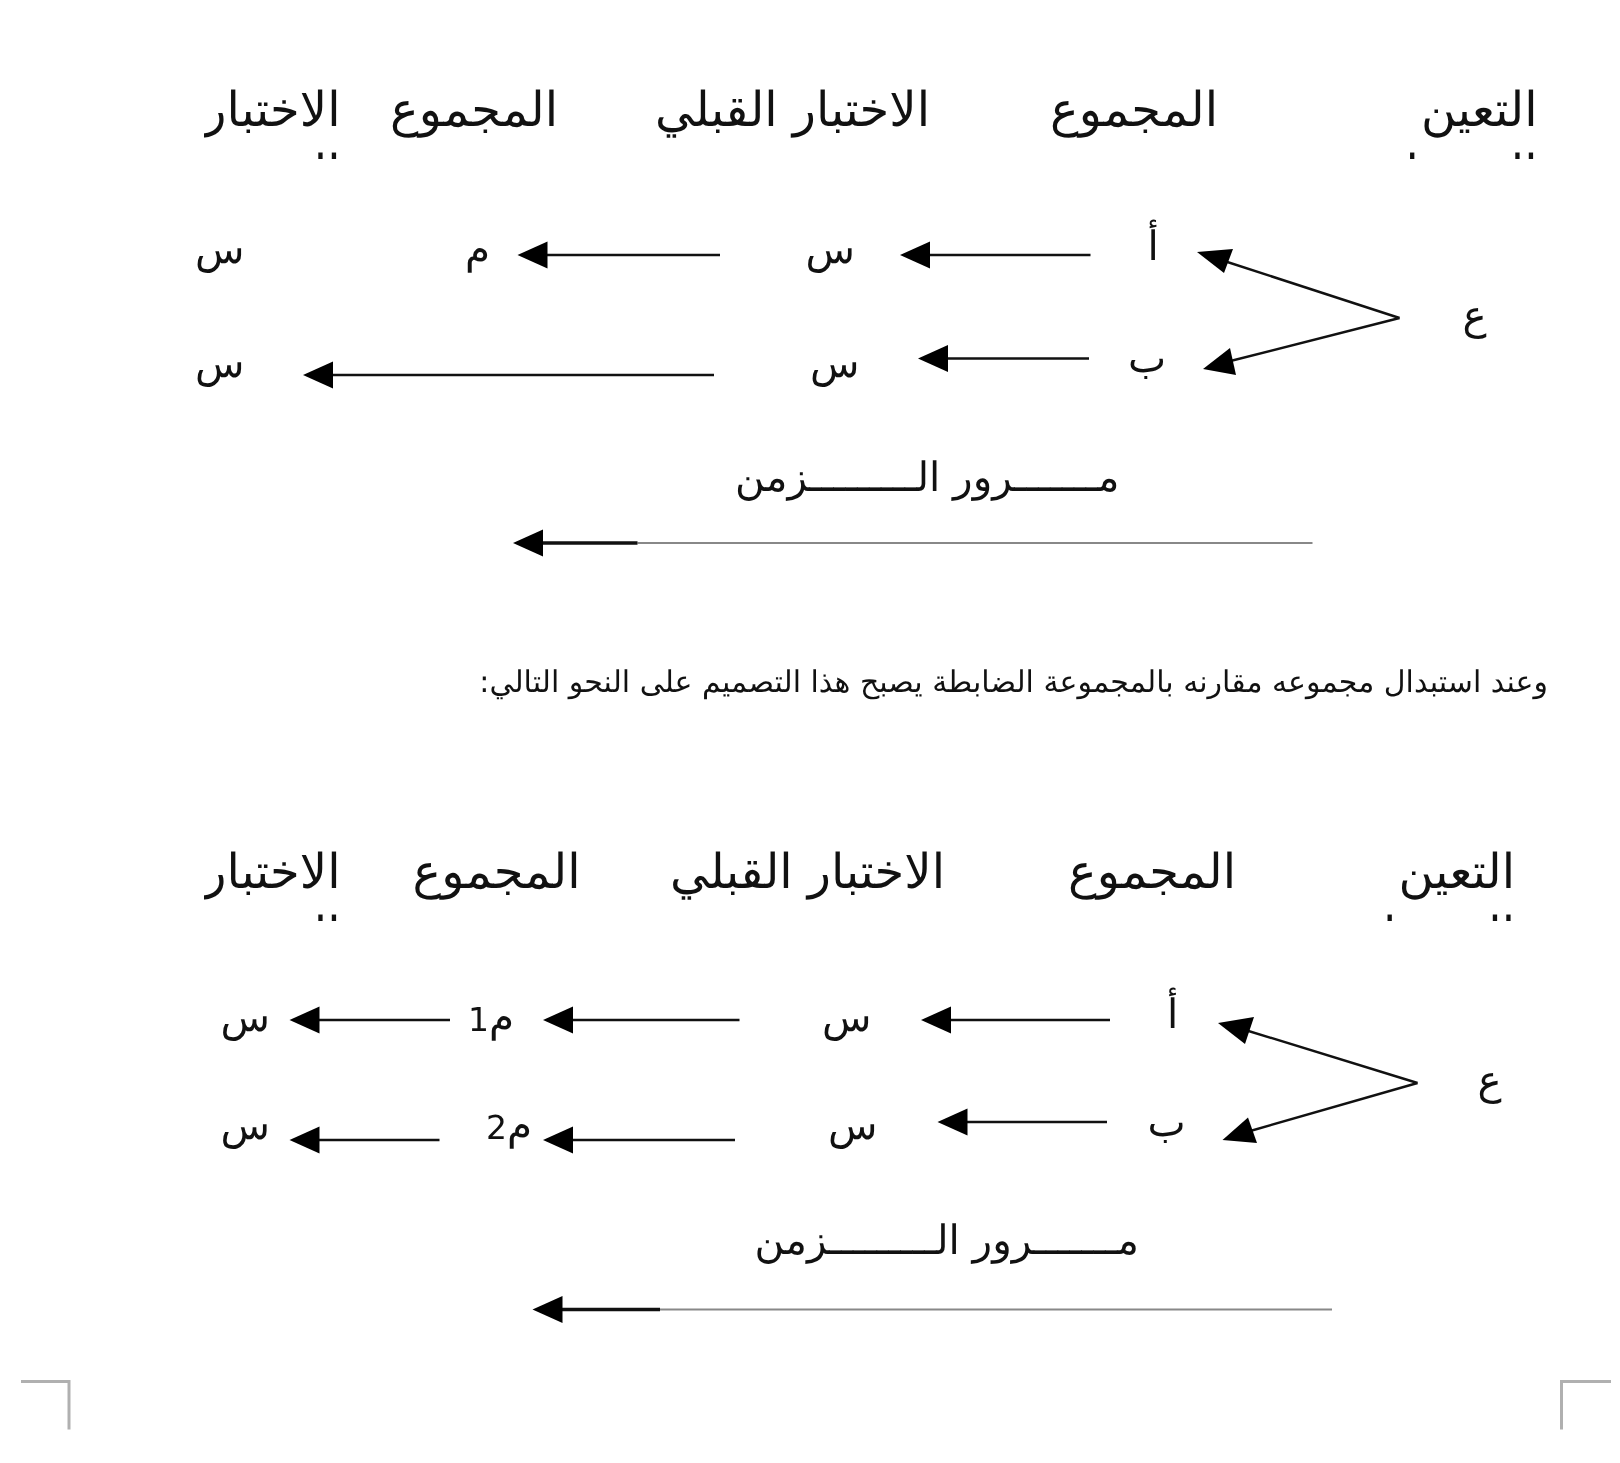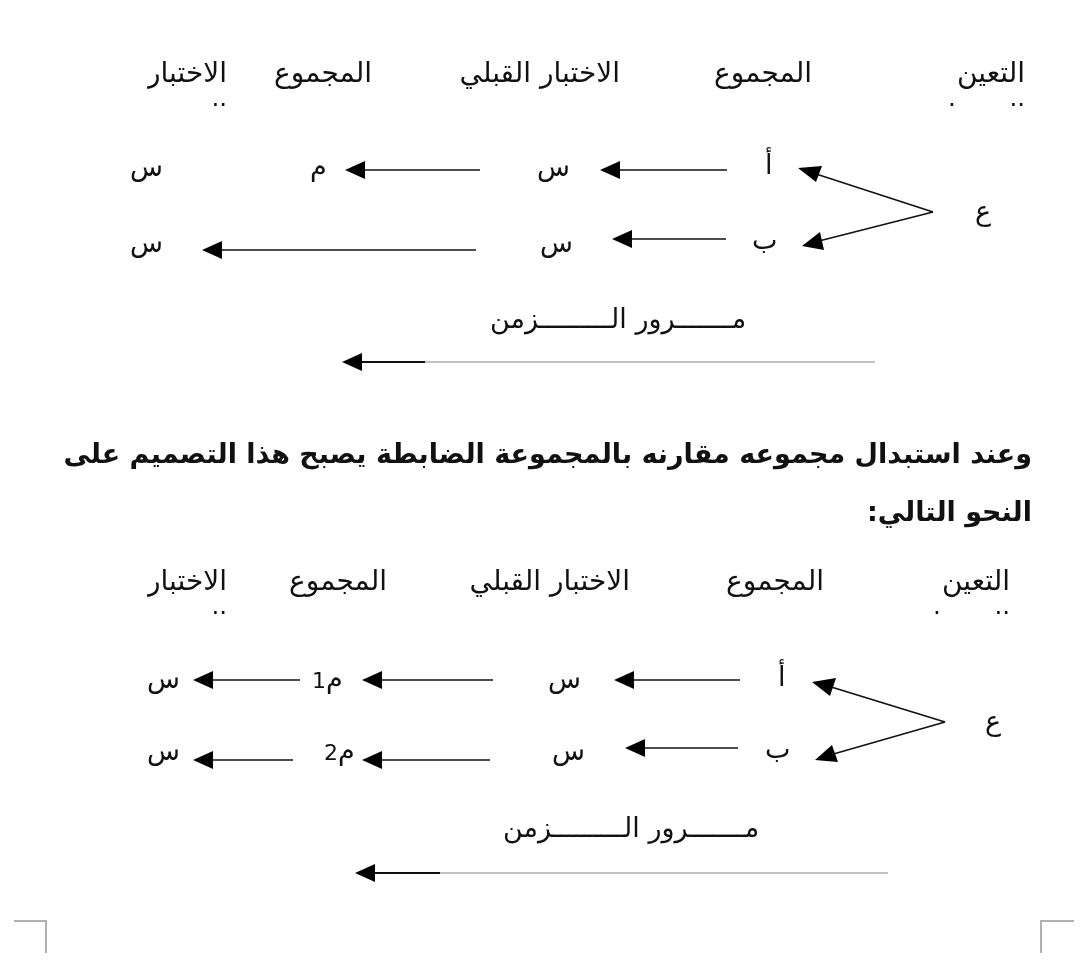--- a/index.html
+++ b/index.html
@@ -6,7 +6,7 @@
   body { width:1080px; height:975px; position:relative; overflow:hidden;
          font-family:"DejaVu Sans", sans-serif; color:#111; }
   .hdr { position:absolute; height:54px; overflow:hidden; direction:rtl;
-         font-size:28px; line-height:42px; white-space:nowrap;margin-left:32px; }
+         font-size:32px; line-height:42px; white-space:nowrap;margin-left:32px; }
   .hdr span { display:block; }
   .lbl { position:absolute; font-size:27px; line-height:30px; direction:rtl; white-space:nowrap; }
   .ltr { direction:ltr; unicode-bidi:isolate;margin-top:38px; }

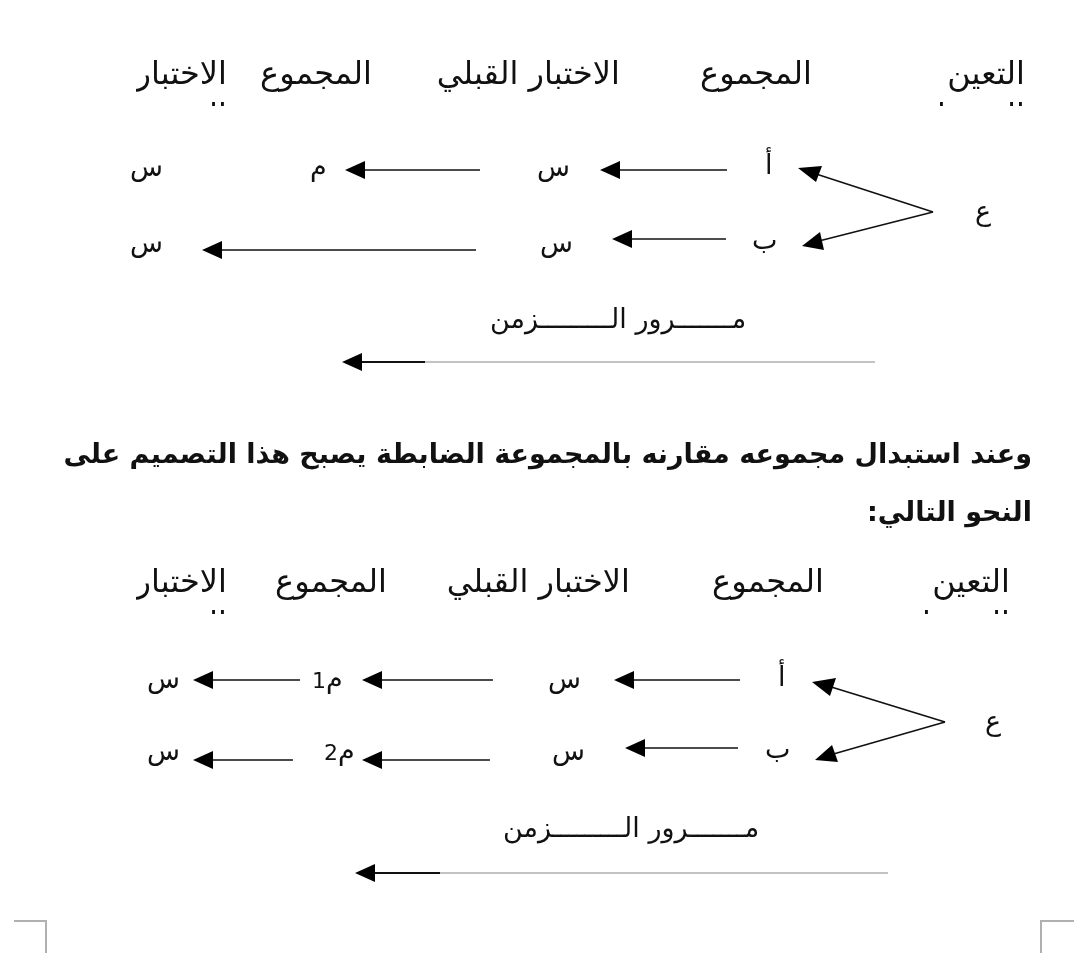--- a/index.html
+++ b/index.html
@@ -11,7 +11,7 @@
   .lbl { position:absolute; font-size:27px; line-height:30px; direction:rtl; white-space:nowrap; }
   .ltr { direction:ltr; unicode-bidi:isolate;margin-top:38px; }
   .para { position:absolute; right:48px; width:1000px; direction:rtl; text-align:right;
-          font-size:27px; line-height:58px;font-weight:bold; }
+          font-size:20px; line-height:58px; }
   svg.diagram { position:absolute; left:0; top:0; }
 </style>
 </head>

